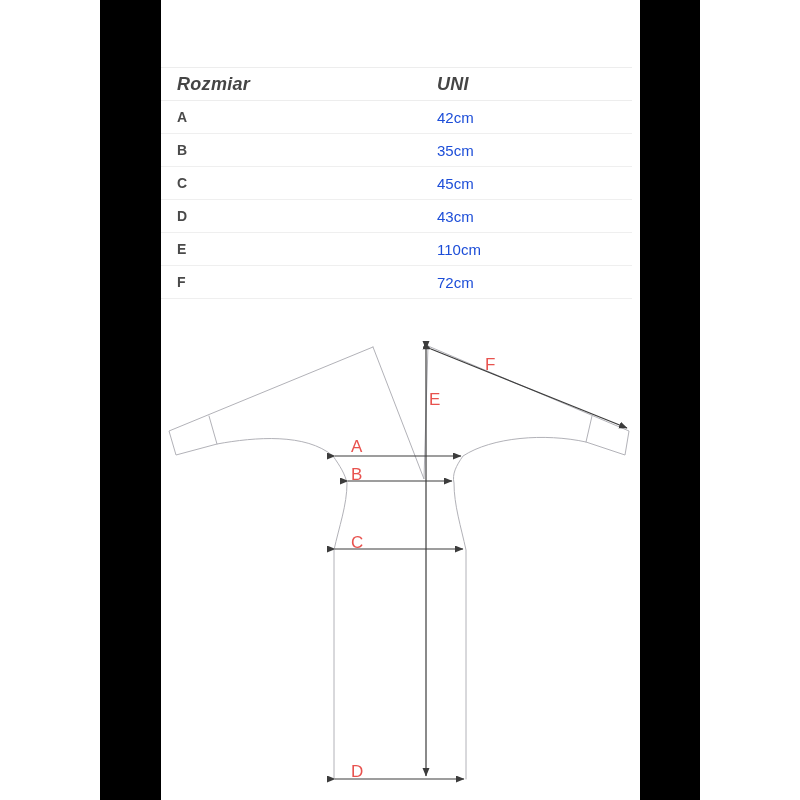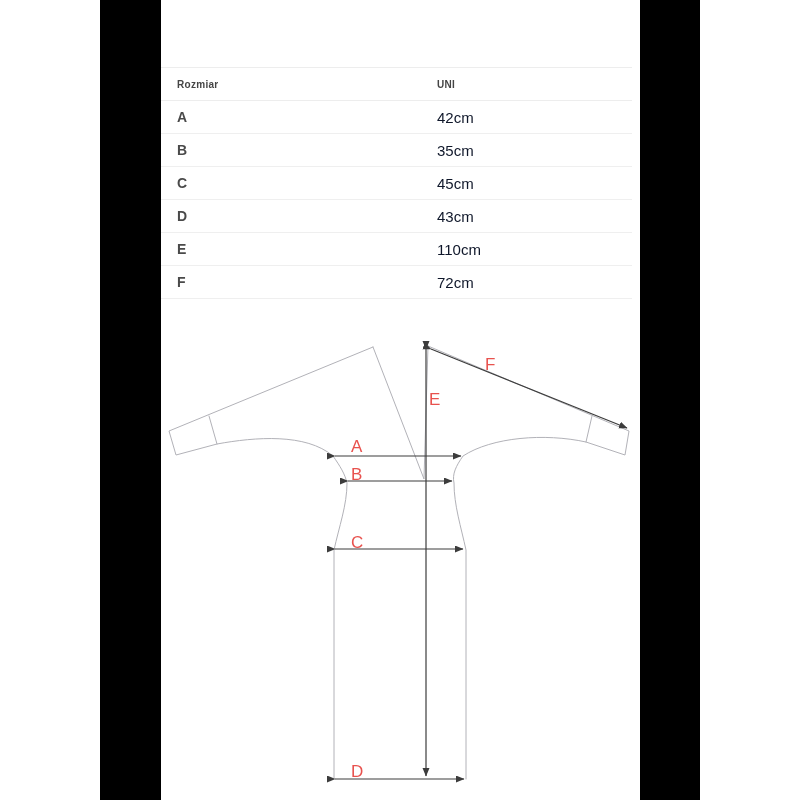--- a/index.html
+++ b/index.html
@@ -23,7 +23,7 @@
   }
   .col-size{width:276px;box-sizing:border-box;padding-left:16px;}
   .t-header .col-size,.t-header .col-uni{
-    font-size:10px;font-weight:bold;color:#454545;letter-spacing:.3px;
+    font-size:18px;font-weight:bold;color:#454545;letter-spacing:.3px;font-style:italic;
   }
   .t-row .col-size{font-size:14px;font-weight:bold;color:#4a4a4a;}
   .t-row .col-uni{font-size:15px;color:#0f172a;}

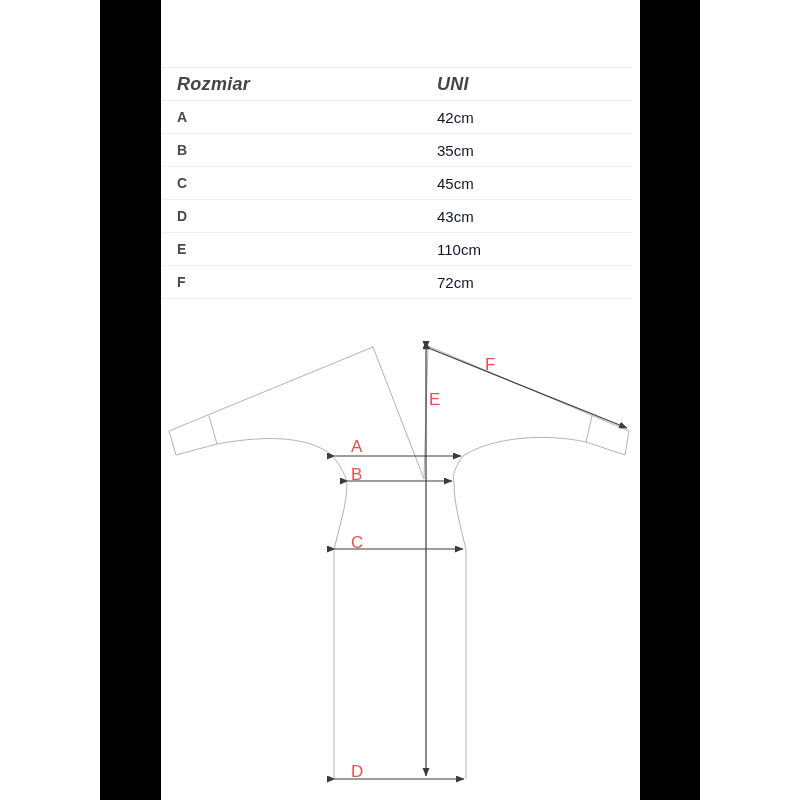--- a/index.html
+++ b/index.html
@@ -26,7 +26,7 @@
     font-size:18px;font-weight:bold;color:#454545;letter-spacing:.3px;font-style:italic;
   }
   .t-row .col-size{font-size:14px;font-weight:bold;color:#4a4a4a;}
-  .t-row .col-uni{font-size:15px;color:#0f172a;}
+  .t-row .col-uni{font-size:15px;color:#1d4ed8;}
 
   
   .diagram-svg{position:absolute;left:0;top:0;pointer-events:none;}

